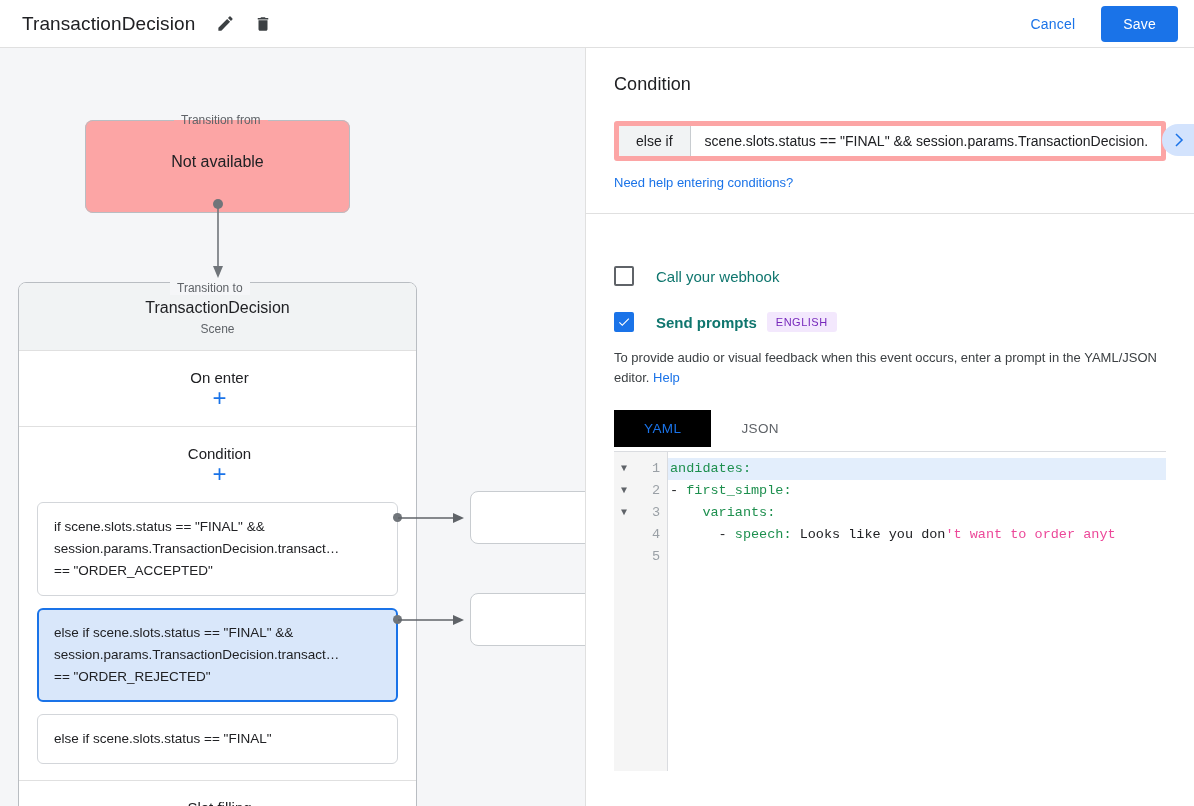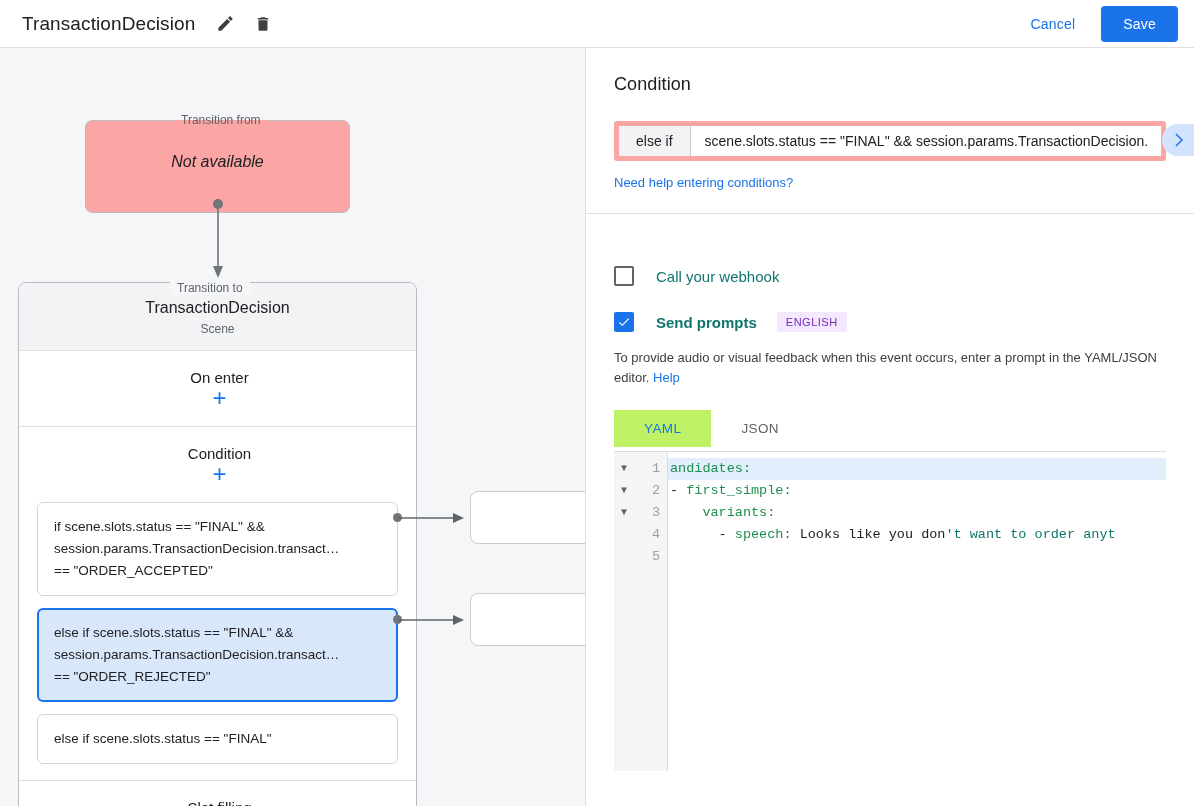--- a/index.html
+++ b/index.html
@@ -53,7 +53,7 @@
   .node-from { left: 85px; top: 65px; width: 265px; height: 100px; }
   .node-from .body-txt {
     display: flex; align-items: center; justify-content: center;
-    height: 100%; font-size: 16px; color: #202124; margin-top: -8px; font-style: italic;
+    height: 100%; font-size: 16px; color: #202124; margin-top: -8px;
   }
 
   .node-to {

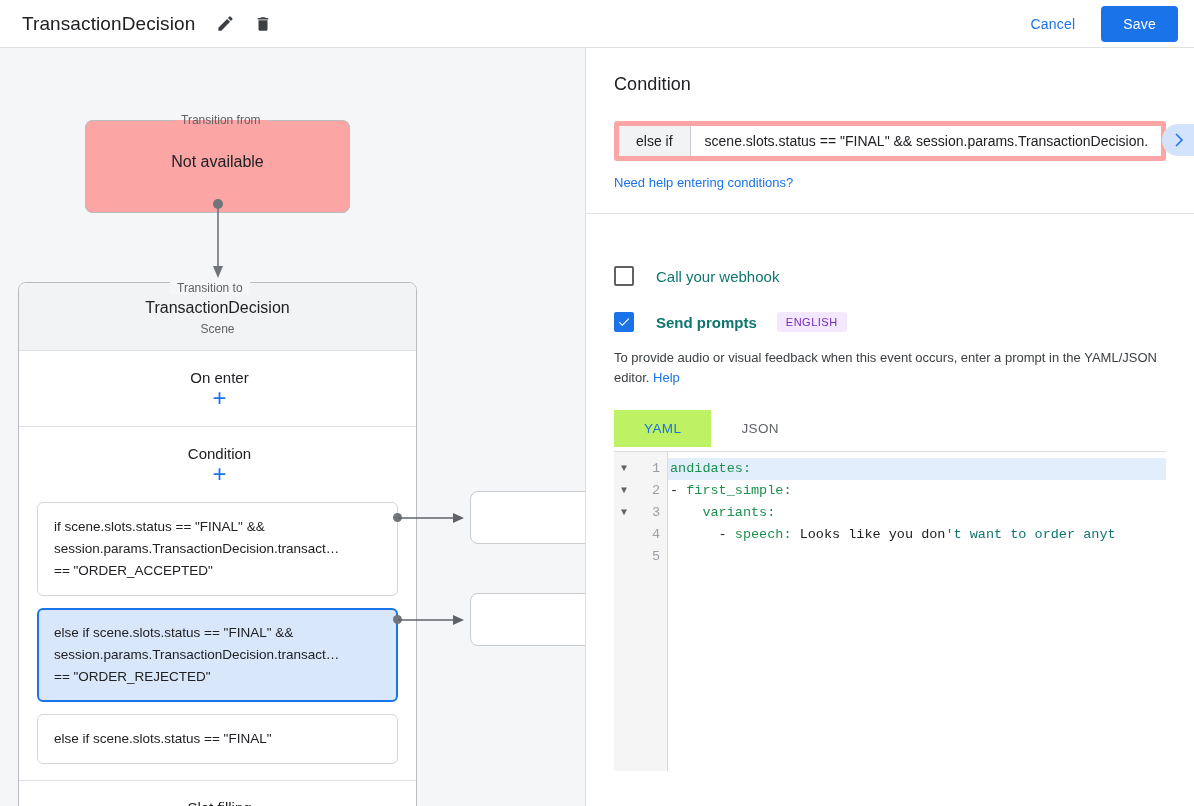--- a/index.html
+++ b/index.html
@@ -144,7 +144,7 @@
   .check-label { margin-left: 22px; font-size: 15px; color: #0f766e; }
   .check-label.bold { font-weight: bold; }
   .lang-badge {
-    margin-left: 20px; background: #f3e8fd; color: #7627bb; font-size: 11px;
+    margin-left: 10px; background: #f3e8fd; color: #7627bb; font-size: 11px;
     letter-spacing: .5px; padding: 4px 9px; border-radius: 3px;
   }
   .note {

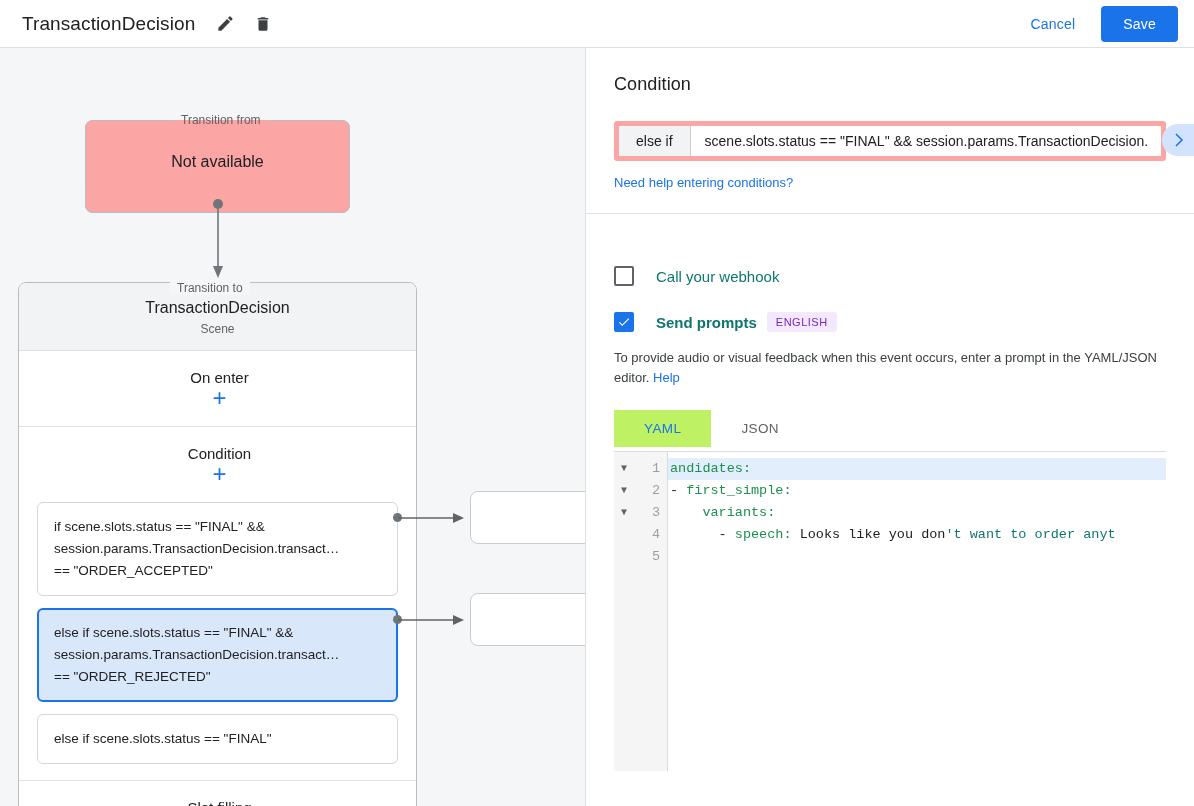--- a/index.html
+++ b/index.html
@@ -160,7 +160,7 @@
     letter-spacing: .4px; background: none; border: none;
     font-family: "Liberation Sans", sans-serif;
   }
-  .tab.active { background: #bef264; color: #1a73e8; }
+  .tab.active { background: #000000; color: #1a73e8; }
 
   
   .editor {

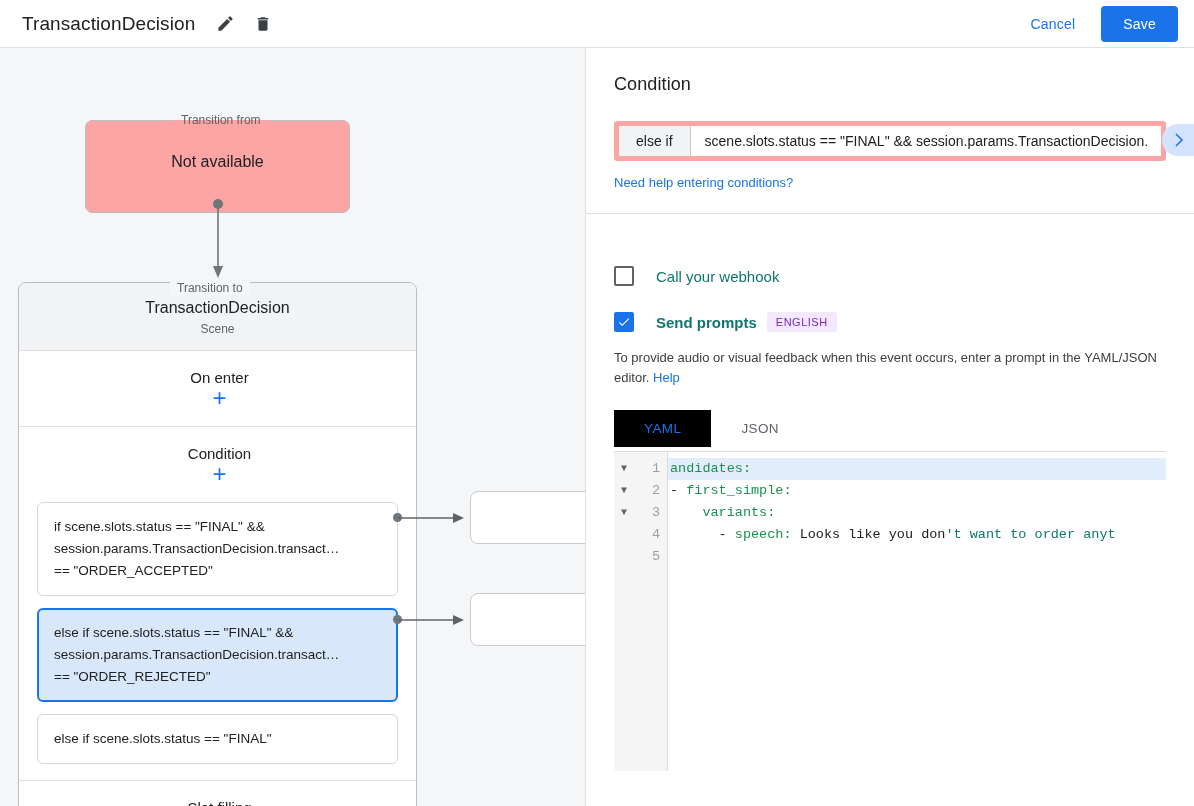--- a/index.html
+++ b/index.html
@@ -179,7 +179,7 @@
   .c-line.hl { background: #e3eefc; }
   .k { color: #1d8f4e; }
   .p { color: #1d8f4e; }
-  .s { color: #0f766e; }
+  .s { color: #ec4899; }
   .t { color: #202124; }
 </style>
 </head>

